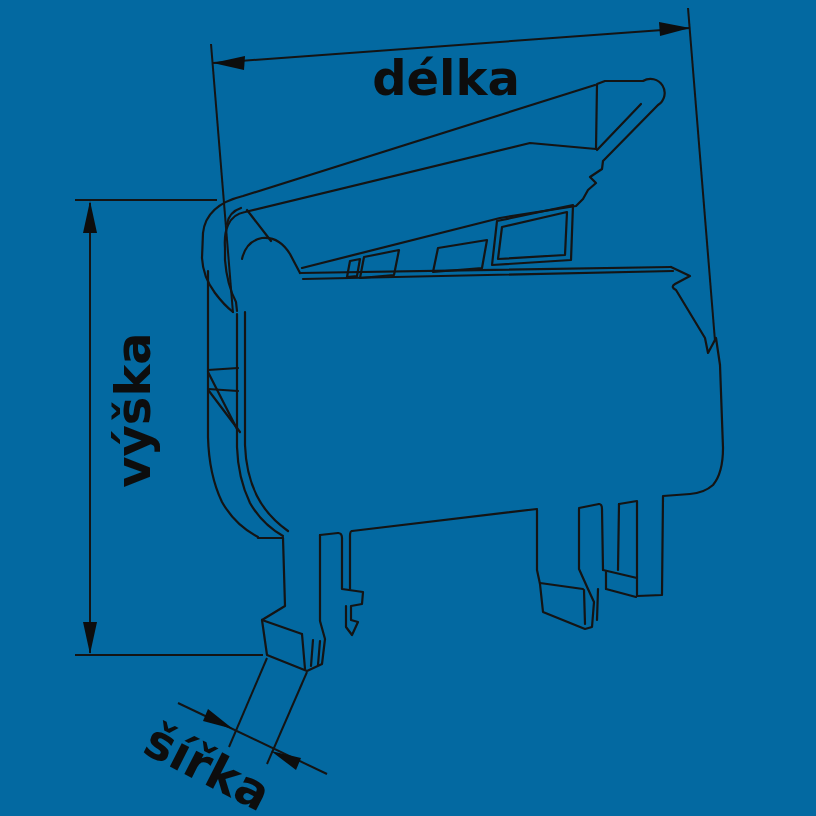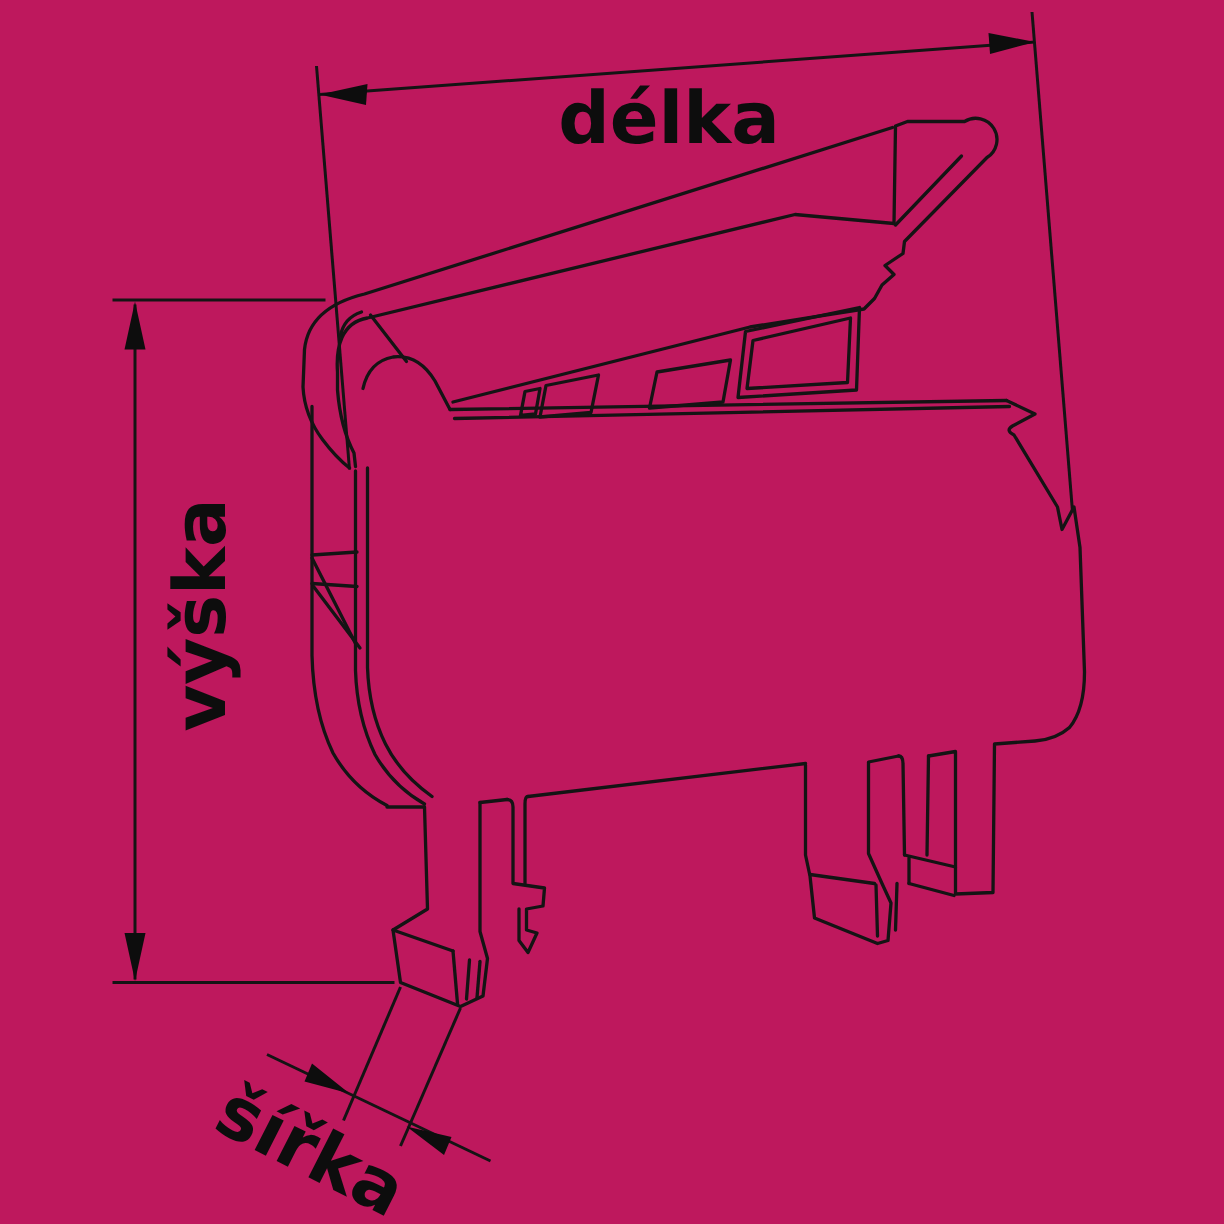--- a/index.html
+++ b/index.html
@@ -15,7 +15,7 @@
     position: relative;
     width: 816px;
     height: 816px;
-    background: #be185d;
+    background: #0369a1;
   }
   svg { display: block; }
   .dim-label {

